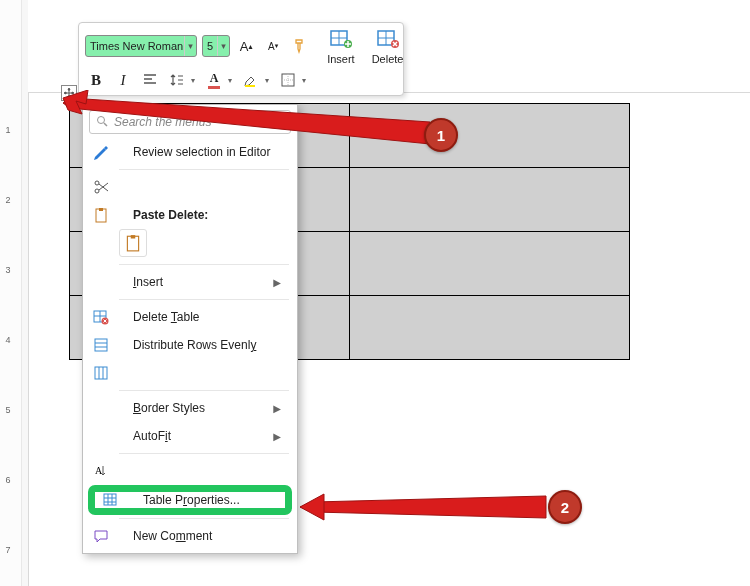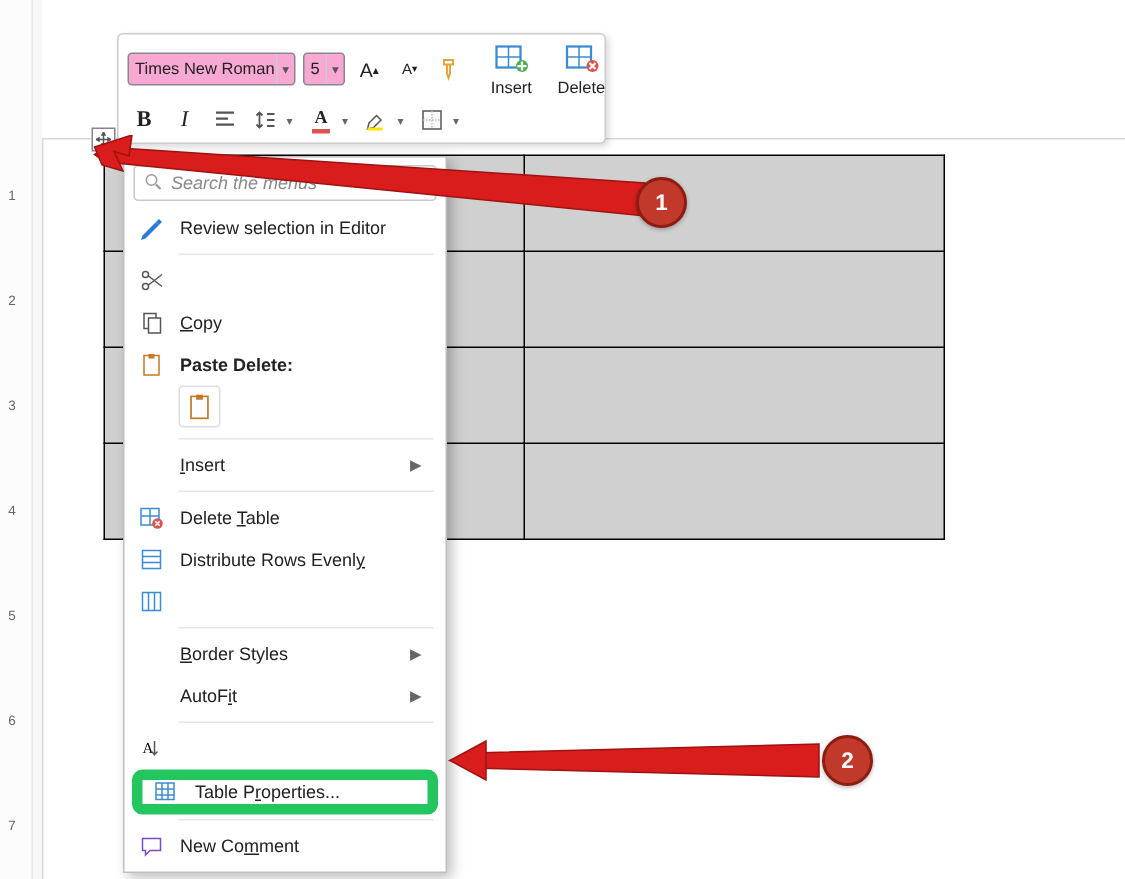--- a/index.html
+++ b/index.html
@@ -75,7 +75,7 @@
   .mini-toolbar .row { display:flex; align-items:center; gap:5px; }
   .mini-toolbar .row + .row { margin-top:4px; }
   .font-box, .size-box {
-    display:flex;align-items:center;border:1px solid #888;border-radius:3px;background:#f9a8d4;height:22px;
+    display:flex;align-items:center;border:1px solid #888;border-radius:3px;background:#86efac;height:22px;
   }
   .font-box { width:112px; }
   .size-box { width:36px; }

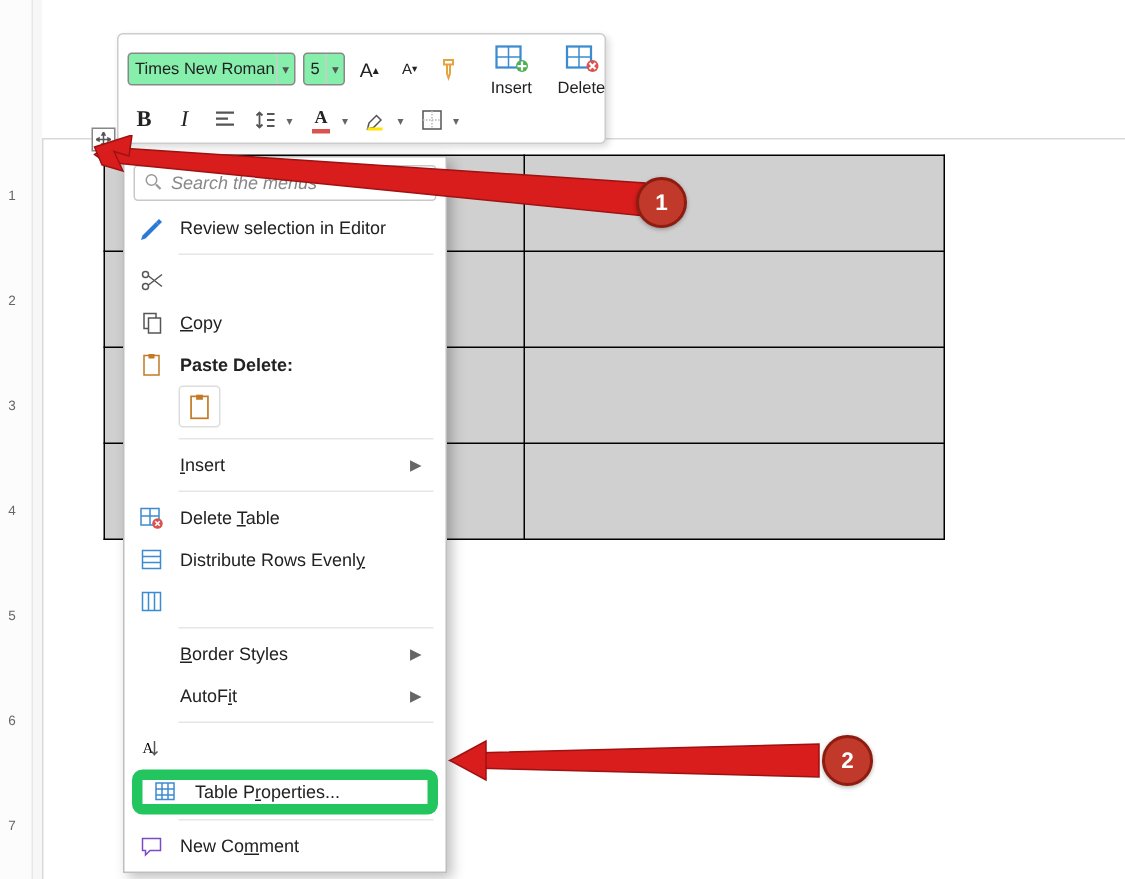--- a/index.html
+++ b/index.html
@@ -114,7 +114,7 @@
     display:flex;align-items:center;
     height:28px;
     padding:0 14px 0 6px;
-    gap:9px;
+    gap:22px;
     cursor:pointer;
     position:relative;
   }

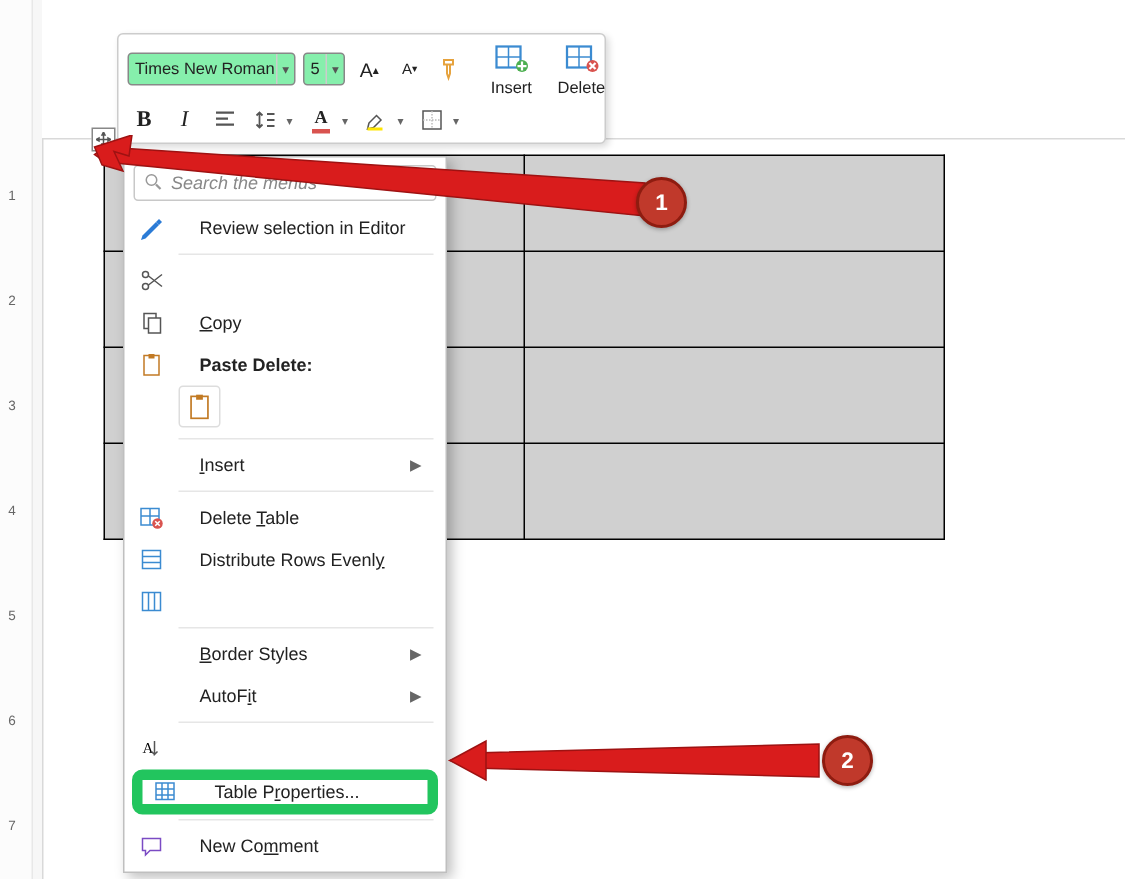--- a/index.html
+++ b/index.html
@@ -304,15 +304,6 @@
     </span>
   </div>
 
-  <div class="mitem">
-    <span class="icon">
-      <svg width="16" height="16" viewBox="0 0 16 16">
-          <rect x="3" y="2" width="8" height="10" fill="none" stroke="#555"></rect>
-          <rect x="6" y="5" width="8" height="10" fill="#fff" stroke="#555"></rect>
-        </svg>
-    </span>
-    <span class="label"><u class="key">C</u>opy</span>
-  </div>
 
   <div class="mitem bold-item">
     <span class="icon">

